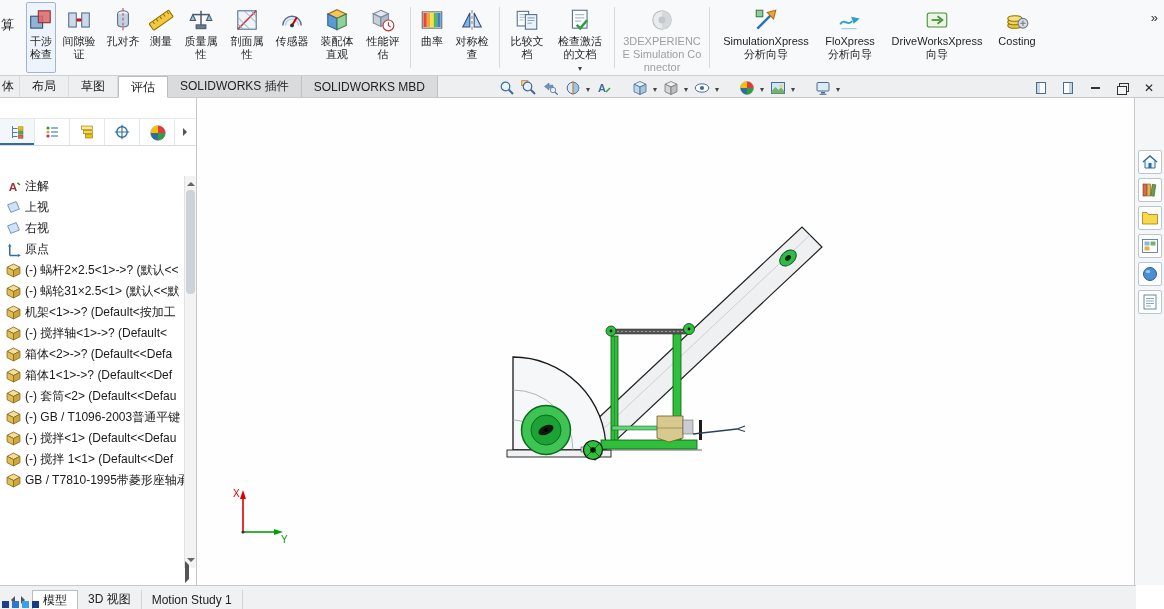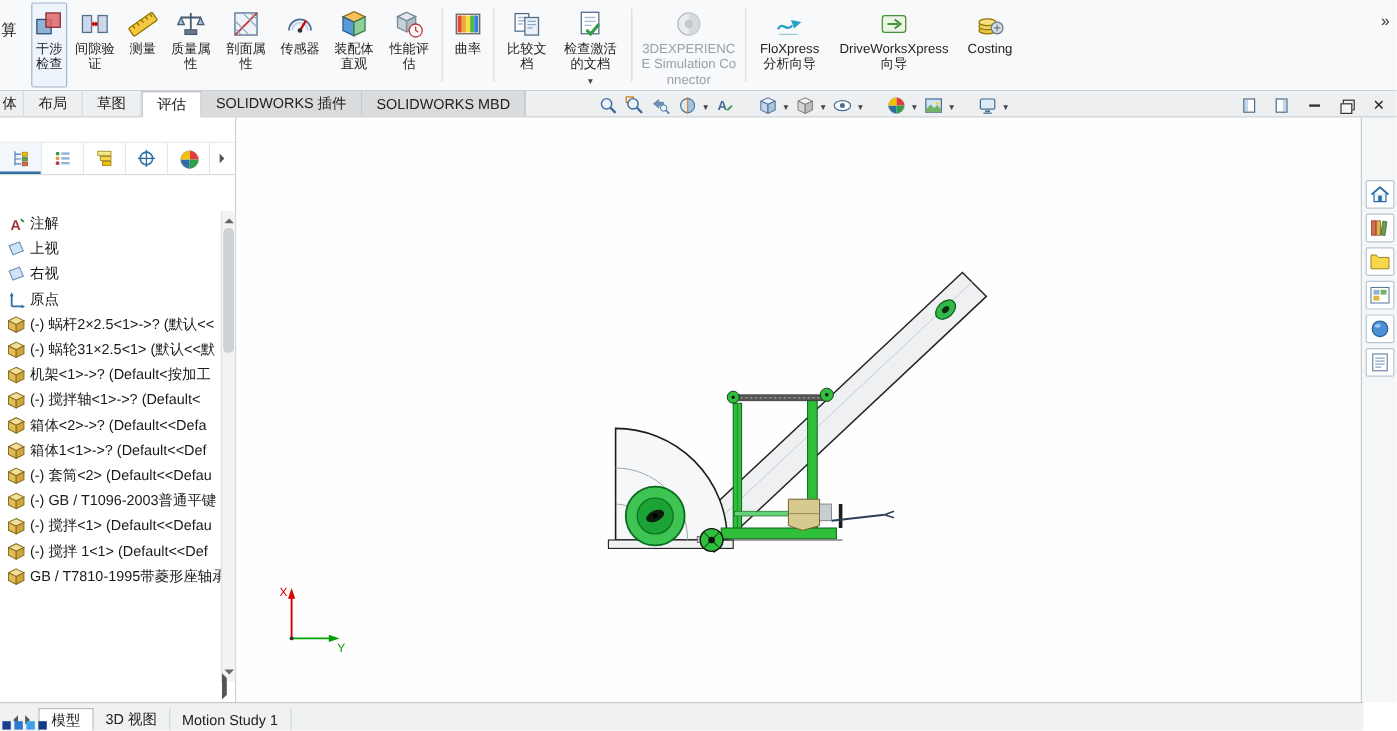--- a/index.html
+++ b/index.html
@@ -139,6 +139,16 @@
       </span>
     <span class="lbl">间隙验证</span>
   </div>
+  <div class="rb" style="width:42px">
+    <span class="ic">
+        <svg width="26" height="26" viewBox="0 0 24 24">
+          <ellipse cx="12" cy="6.5" rx="5" ry="3" fill="#e6edf4" stroke="#55708f"></ellipse>
+          <path d="M7 6.5v9c0 1.7 2.2 3 5 3s5-1.3 5-3v-9" fill="#c3d2e2" stroke="#55708f"></path>
+          <line x1="12" y1="1" x2="12" y2="23" stroke="#cc4444" stroke-dasharray="2.5 2"></line>
+        </svg>
+      </span>
+    <span class="lbl">孔对齐</span>
+  </div>
   <div class="rb" style="width:34px">
     <span class="ic">
         <svg width="26" height="26" viewBox="0 0 24 24">

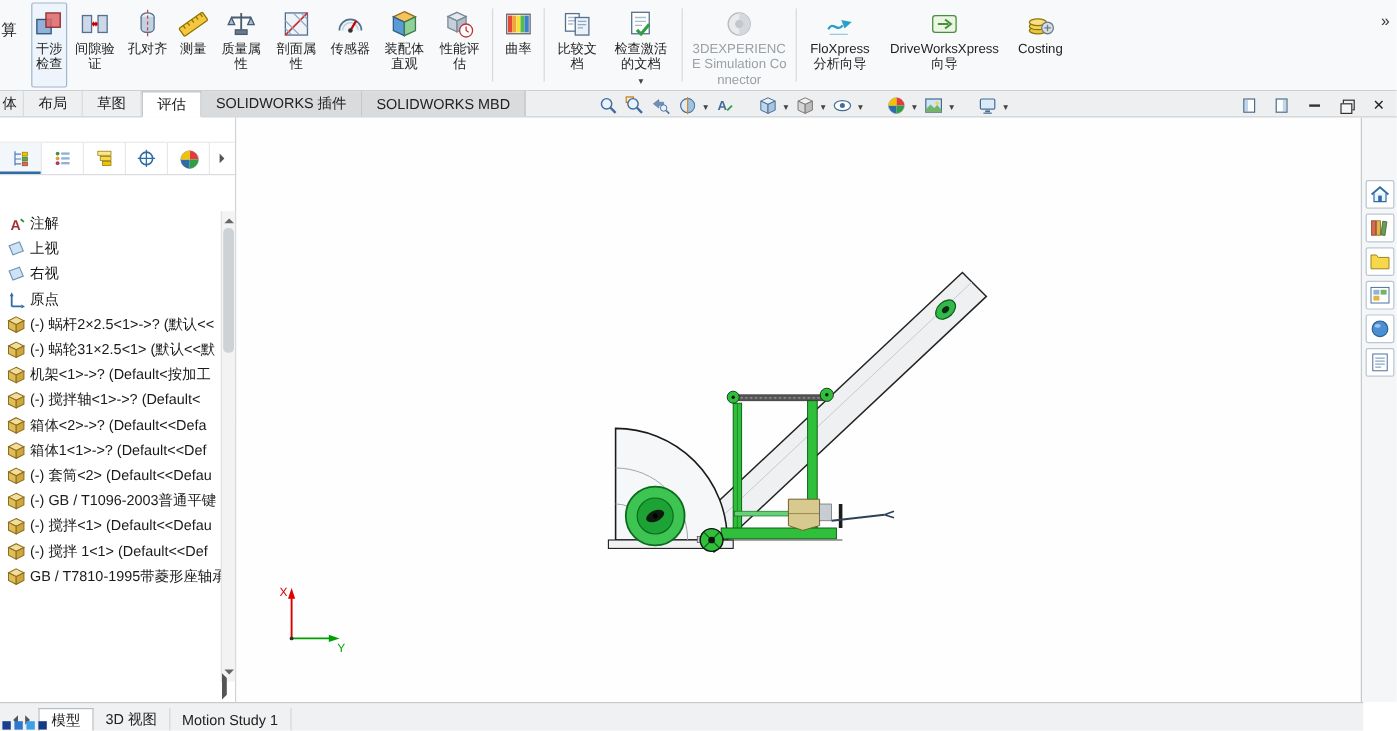--- a/index.html
+++ b/index.html
@@ -231,6 +231,16 @@
       </span>
     <span class="lbl">曲率</span>
   </div>
+  <div class="rb" style="width:46px">
+    <span class="ic">
+        <svg width="26" height="26" viewBox="0 0 24 24">
+          <line x1="12" y1="3" x2="12" y2="21" stroke="#888" stroke-dasharray="3 2"></line>
+          <polygon points="10,5.5 3.5,18.5 10,18.5" fill="#7fb2e5" stroke="#30507a"></polygon>
+          <polygon points="14,5.5 20.5,18.5 14,18.5" fill="#c5dcf2" stroke="#30507a"></polygon>
+        </svg>
+      </span>
+    <span class="lbl">对称检查</span>
+  </div>
 
   <div class="sep"></div>
 

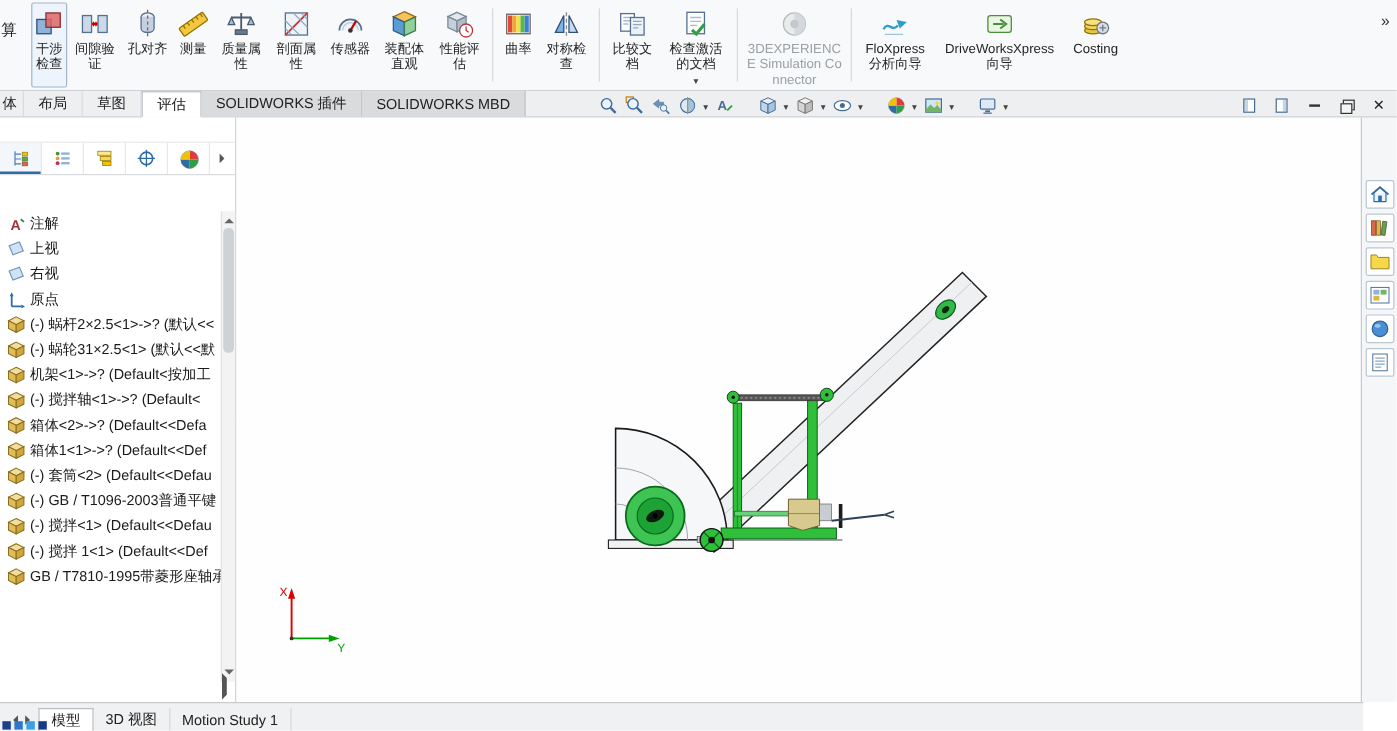--- a/index.html
+++ b/index.html
@@ -282,6 +282,16 @@
 
   <div class="sep"></div>
 
+  <div class="rb" style="width:104px">
+    <span class="ic">
+        <svg width="26" height="26" viewBox="0 0 24 24">
+          <path d="M4 20L16 8" stroke="#2574b5" stroke-width="2.2"></path>
+          <polygon points="13,5 21,3 19,11" fill="#f2a23c" stroke="#b06f14"></polygon>
+          <rect x="3" y="3" width="6" height="6" fill="#8fd19a" stroke="#3f7a4a"></rect>
+        </svg>
+      </span>
+    <span class="lbl">SimulationXpress 分析向导</span>
+  </div>
   <div class="rb" style="width:64px">
     <span class="ic">
         <svg width="26" height="26" viewBox="0 0 24 24">

